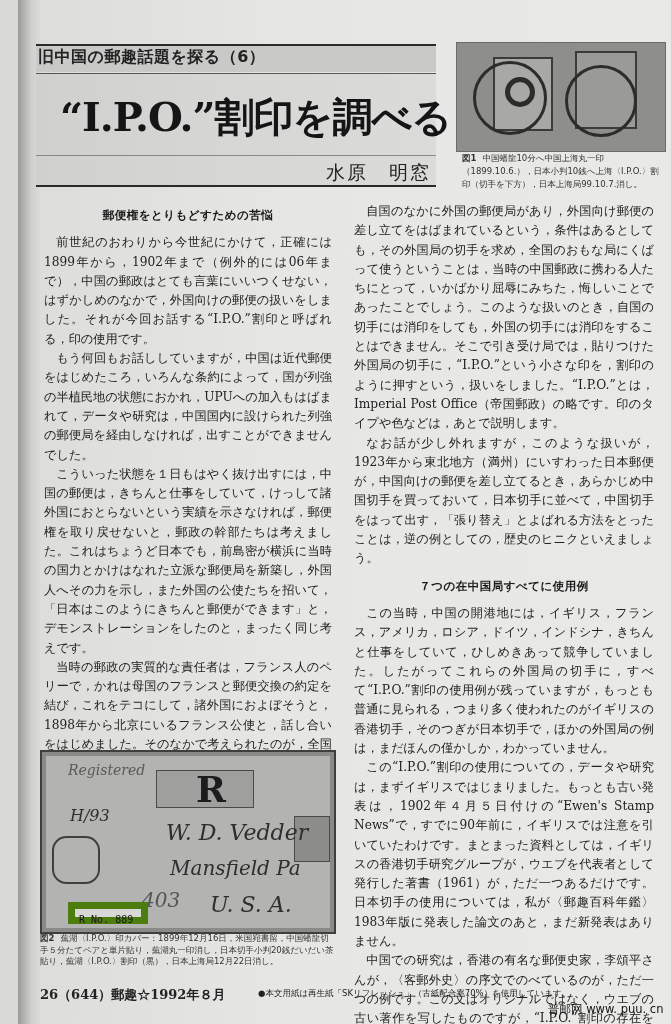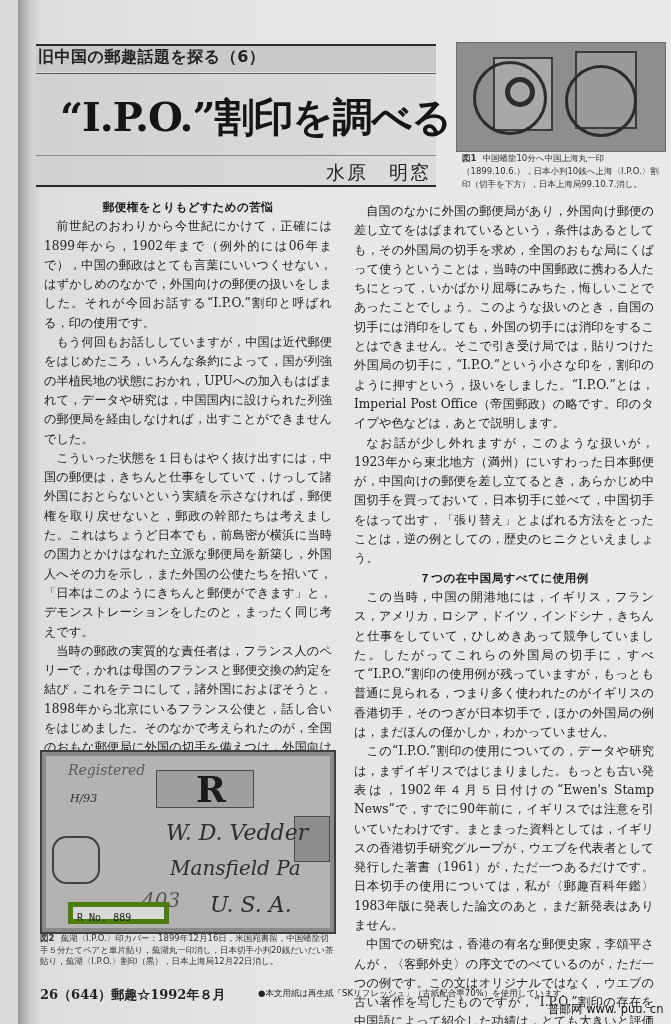--- a/index.html
+++ b/index.html
@@ -49,7 +49,7 @@
   .col.left { left: 44px; top: 198px; width: 288px; }
   .col.right { left: 354px; top: 202px; width: 300px; }
   .col p { margin: 0; text-indent: 1em; }
-  .col h3 { margin: 0; font-family: "DejaVu Sans", sans-serif; font-size: 11.5px; font-weight: bold;
+  .col h3 { margin: 8px; font-family: "DejaVu Sans", sans-serif; font-size: 11.5px; font-weight: bold;
     text-align: center; line-height: 19.3px; letter-spacing: 0.5px; color: #1a1a1a; }
 
   

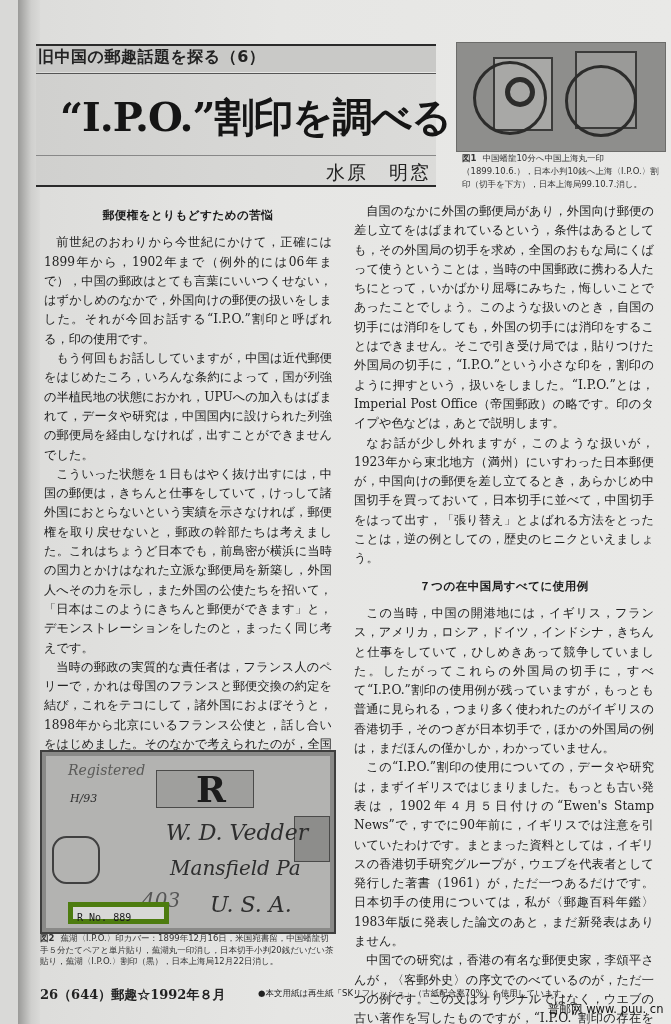--- a/index.html
+++ b/index.html
@@ -63,7 +63,7 @@
   .oct { position: absolute; left: 6px; top: 80px; width: 44px; height: 44px; border: 2px solid #404040; border-radius: 30%; }
   .hand { position: absolute; font-family: "DejaVu Serif", serif; font-style: italic; color: #2e2e2e; white-space: nowrap; }
   .hand.reg { left: 22px; top: 6px; font-size: 14px; color: #5a5a58; }
-  .hand.num { left: 24px; top: 36px; font-size: 11px; }
+  .hand.num { left: 24px; top: 50px; font-size: 16px; }
   .hand.name { left: 120px; top: 64px; font-size: 22px; }
   .hand.city { left: 124px; top: 100px; font-size: 20px; }
   .hand.country { left: 164px; top: 136px; font-size: 22px; }

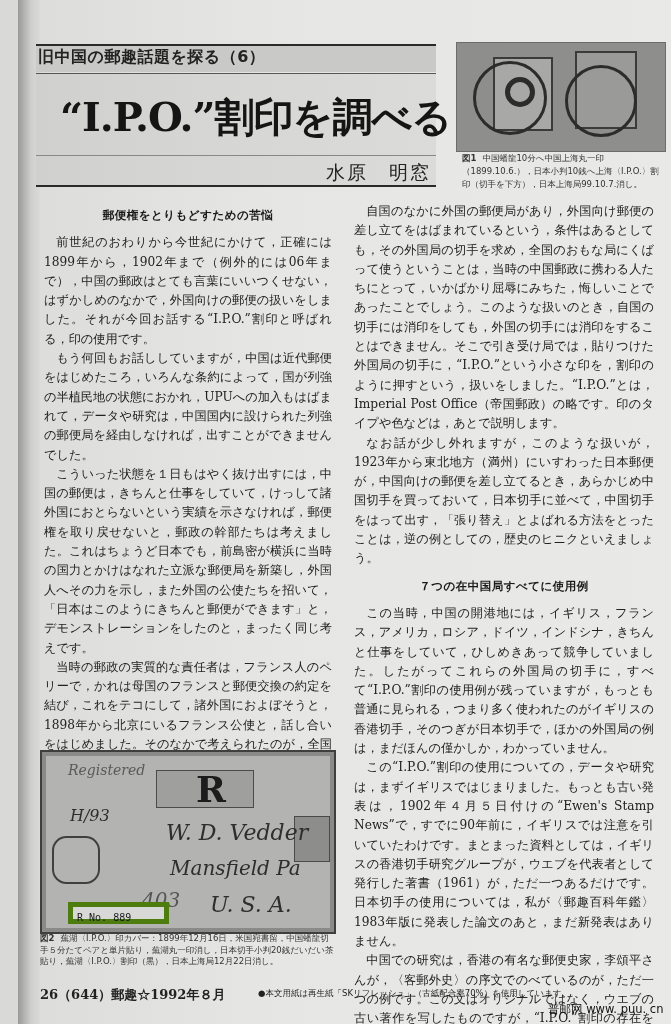--- a/index.html
+++ b/index.html
@@ -68,7 +68,7 @@
   .hand.city { left: 124px; top: 100px; font-size: 20px; }
   .hand.country { left: 164px; top: 136px; font-size: 22px; }
   .hand.four { left: 96px; top: 132px; font-size: 20px; color: #555; }
-  .label-box { position: absolute; left: 22px; top: 146px; width: 101px; height: 22px; background: #d8d8d6; border: 5px solid #4d7c0f;
+  .label-box { position: absolute; left: 22px; top: 146px; width: 80px; height: 22px; background: #d8d8d6; border: 7px solid #4d7c0f;
     font-family: "DejaVu Sans Mono", monospace; font-size: 10px; color: #1a1a1a; line-height: 22px; padding-left: 4px; box-sizing: border-box; white-space: nowrap; }
   .fig2-caption { position: absolute; left: 40px; top: 933px; width: 295px; font-family: "DejaVu Sans", sans-serif;
     font-size: 8.5px; line-height: 11.5px; color: #333; }

